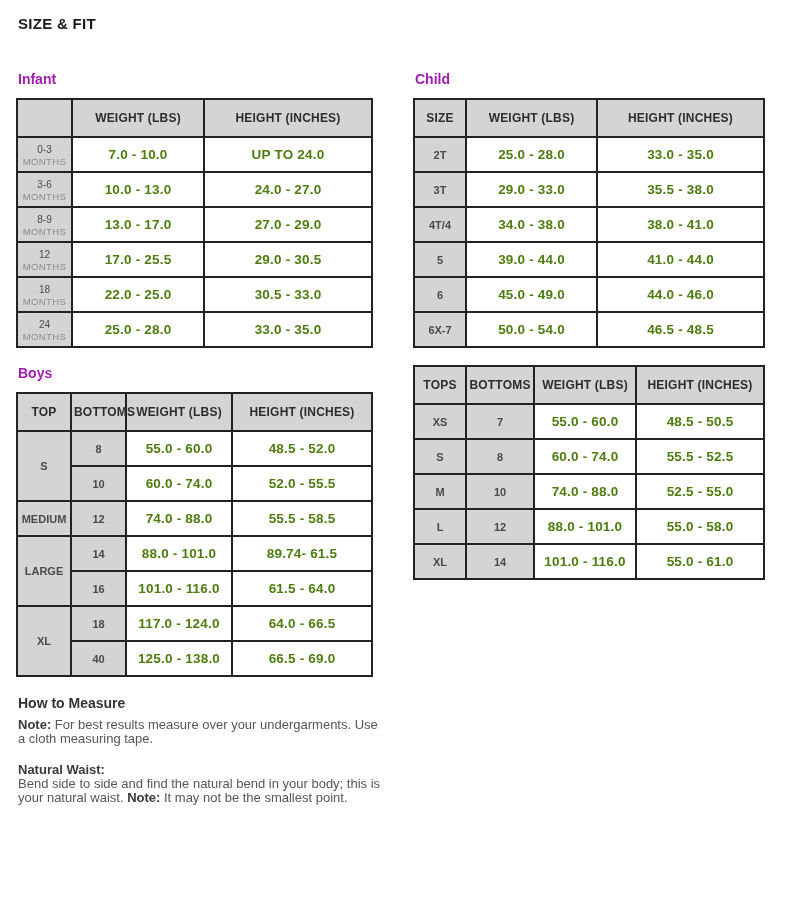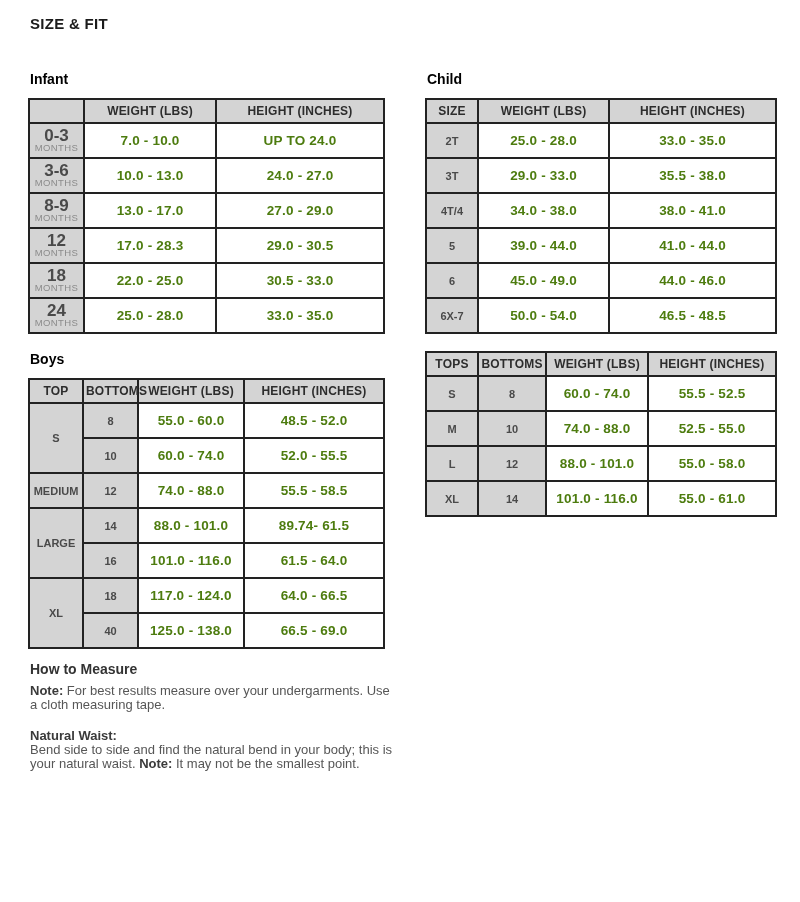--- a/index.html
+++ b/index.html
@@ -11,7 +11,7 @@
     color: #333;
     overflow: hidden;
   }
-  .page { padding: 15px 25px 0 28px; }
+  .page { padding: 15px 25px 0 16px; }
 
   .page-title {
     font-size: 15px; font-weight: 700; color: #1b1b1b;

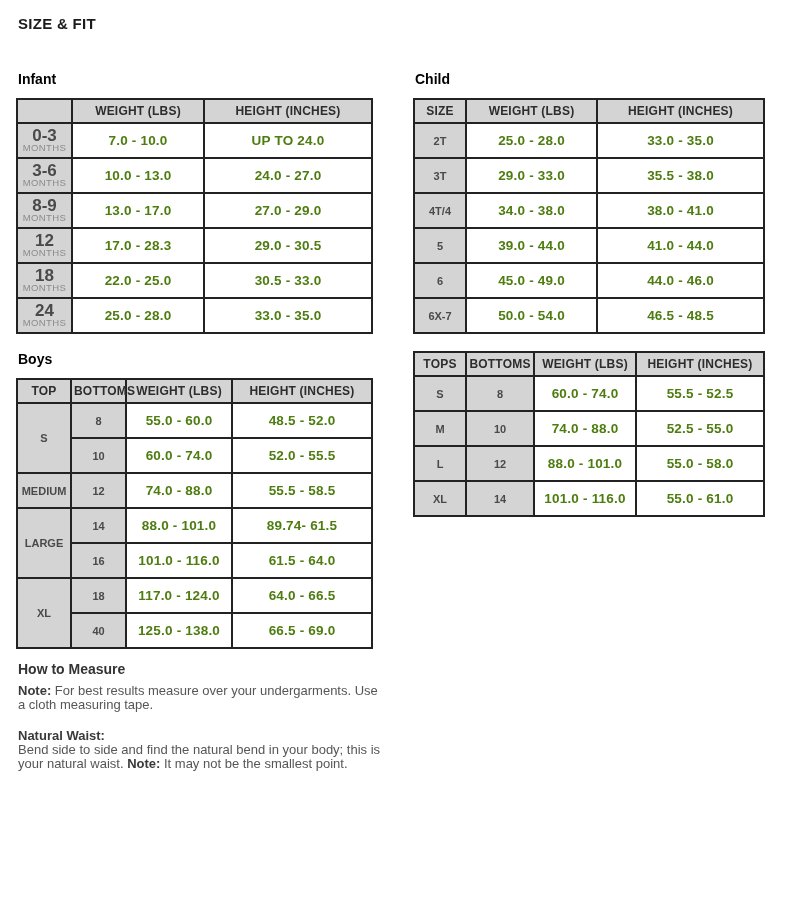--- a/index.html
+++ b/index.html
@@ -28,7 +28,7 @@
   }
 
   .section-label {
-    font-size: 14px; font-weight: 700; color: #000000;
+    font-size: 14px; font-weight: 700; color: #a21caf;
     margin: 0 0 11px 2px;
   }
 

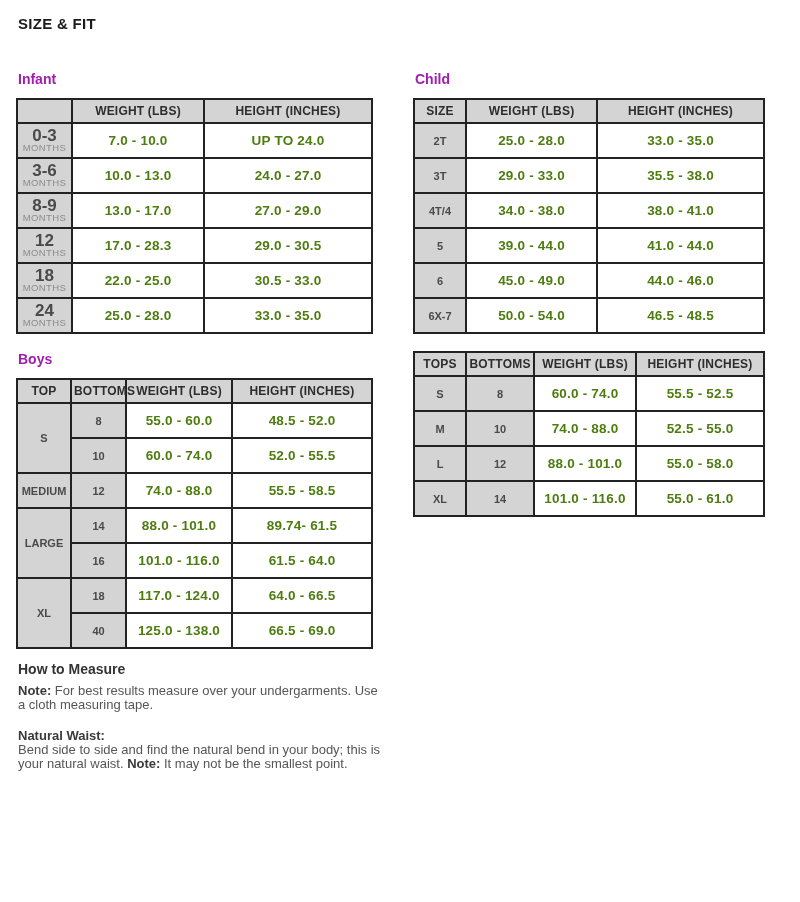--- a/index.html
+++ b/index.html
@@ -46,7 +46,7 @@
     vertical-align: middle;
   }
   table.sf thead th {
-    height: 24px;
+    height: 38px;
     background: #d4d4d4;
     font-size: 12px; font-weight: 700; color: #2d2d2d;
     letter-spacing: 0.2px;

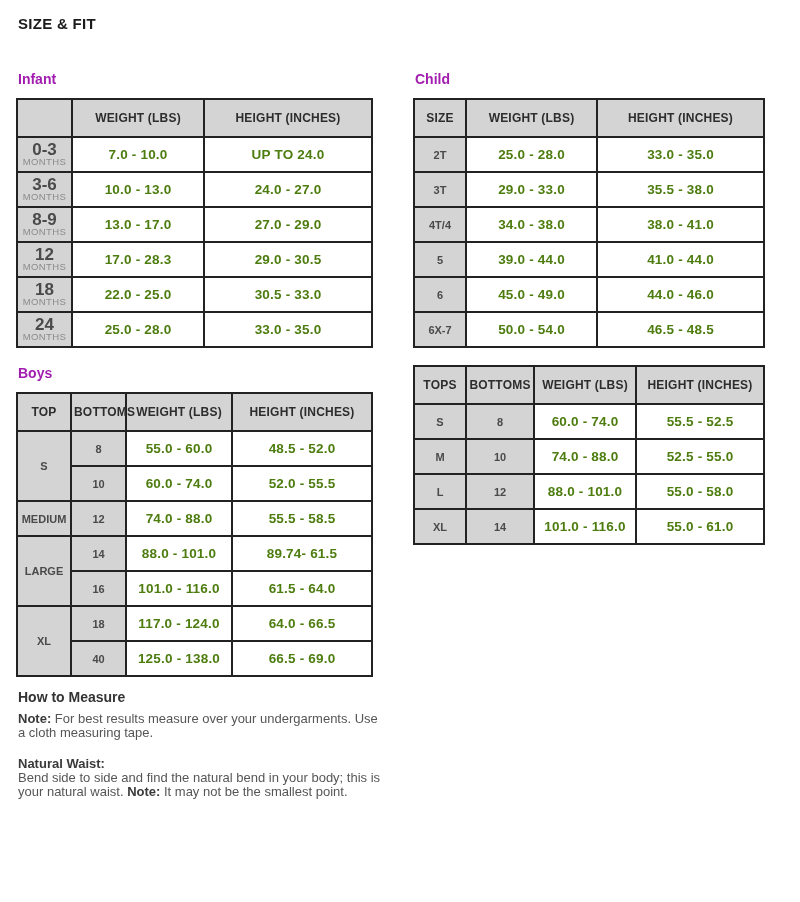--- a/index.html
+++ b/index.html
@@ -60,7 +60,7 @@
     font-size: 13.5px; font-weight: 700; color: #4d7c0f;
     letter-spacing: 0.2px;
   }
-  .age  { font-size: 17px; font-weight: 700; color: #4a4a4a; line-height: 13px; }
+  .age  { font-size: 10px; font-weight: 400; color: #4a4a4a; line-height: 13px; }
   .unit { font-size: 9.5px; font-weight: 400; color: #8b8b8b; line-height: 11px; letter-spacing: 0.4px; }
 
   .howto { margin-top: 12px; width: 364px; margin-left: 2px; }

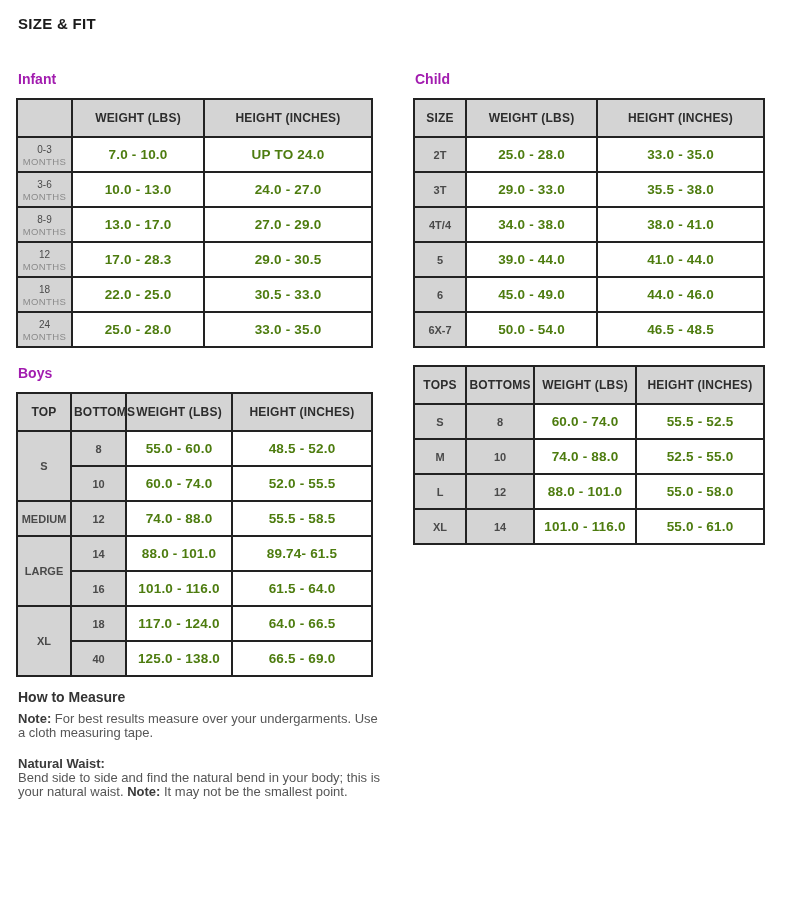--- a/index.html
+++ b/index.html
@@ -126,7 +126,7 @@
               <div class="age">12</div>
               <div class="unit">MONTHS</div>
             </td>
-            <td class="val">17.0 - 28.3</td>
+            <td class="val">17.0 - 25.5</td>
             <td class="val">29.0 - 30.5</td>
           </tr>
           <tr>

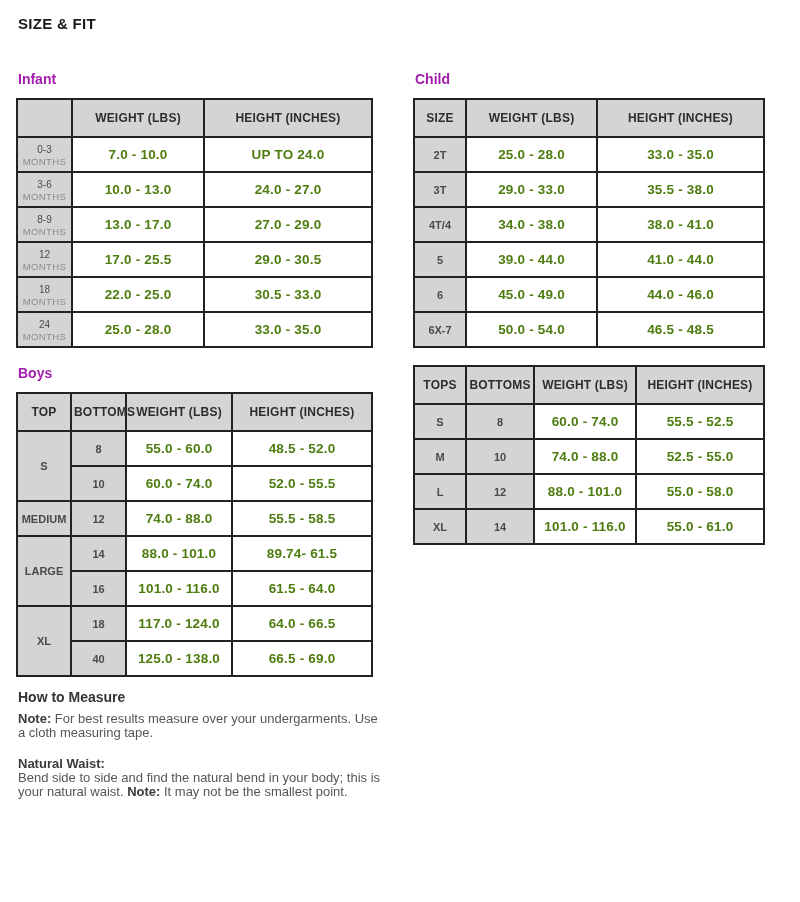--- a/index.html
+++ b/index.html
@@ -278,6 +278,12 @@
         </thead>
         <tbody>
           <tr>
+            <td class="lab">XS</td>
+            <td class="lab">7</td>
+            <td class="val">55.0 - 60.0</td>
+            <td class="val">48.5 - 50.5</td>
+          </tr>
+          <tr>
             <td class="lab">S</td>
             <td class="lab">8</td>
             <td class="val">60.0 - 74.0</td>

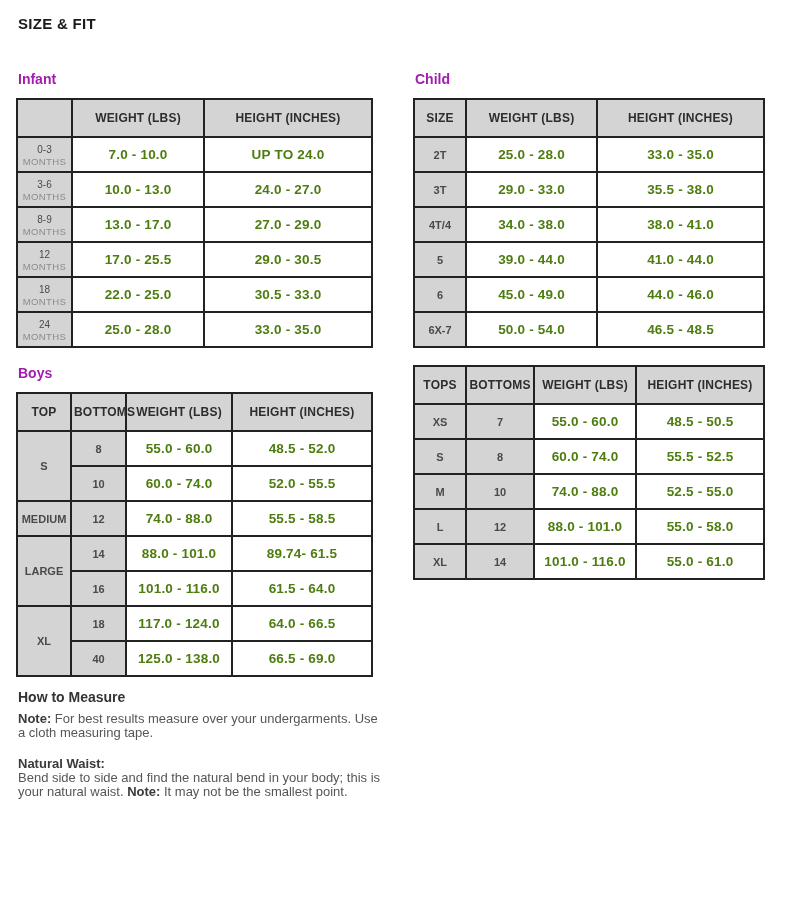--- a/index.html
+++ b/index.html
@@ -63,7 +63,7 @@
   .age  { font-size: 10px; font-weight: 400; color: #4a4a4a; line-height: 13px; }
   .unit { font-size: 9.5px; font-weight: 400; color: #8b8b8b; line-height: 11px; letter-spacing: 0.4px; }
 
-  .howto { margin-top: 12px; width: 364px; margin-left: 2px; }
+  .howto { margin-top: 18px; width: 364px; margin-left: 2px; }
   .howto-title { font-size: 14px; font-weight: 700; color: #333; margin: 0 0 7px 0; }
   .howto p {
     font-size: 13px; color: #565656; line-height: 14px; margin: 0;

